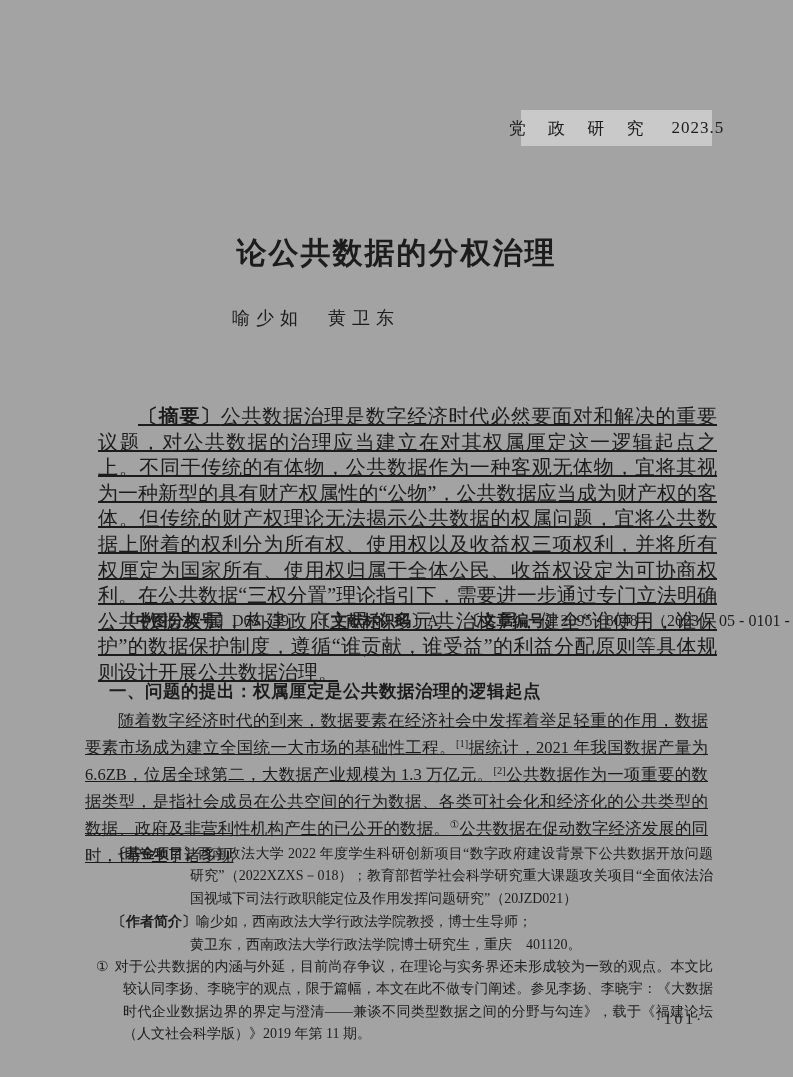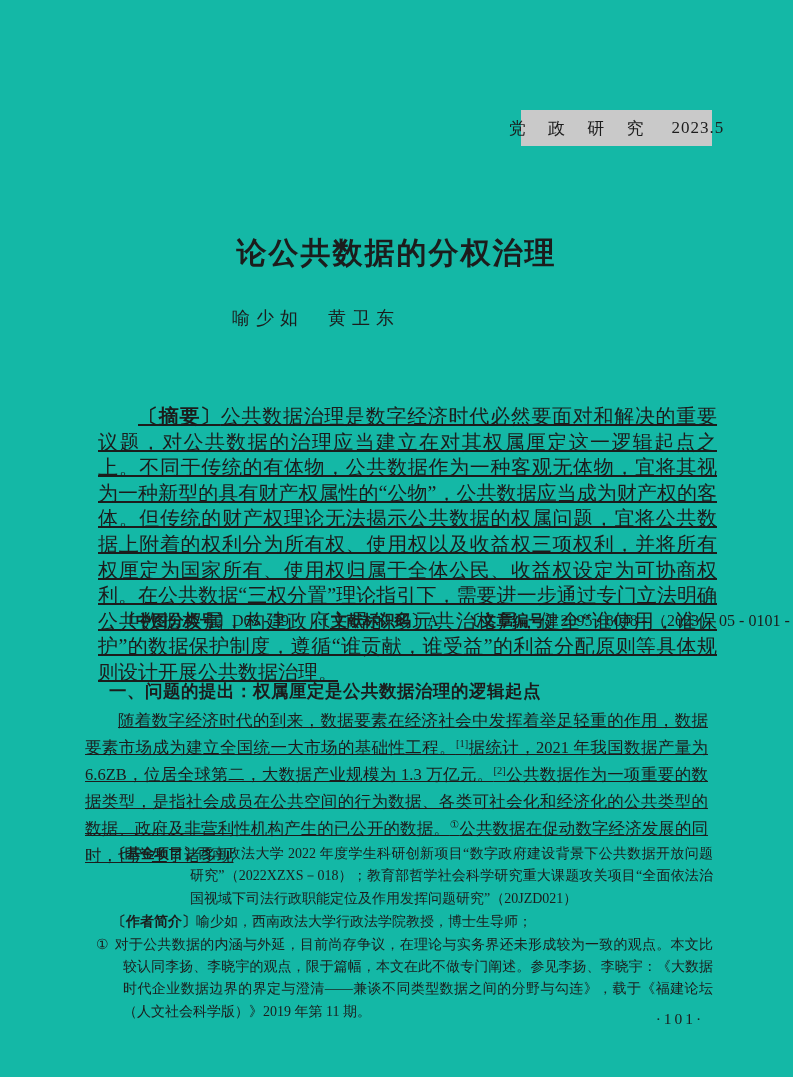--- a/index.html
+++ b/index.html
@@ -6,7 +6,7 @@
   .page{
     position:relative;
     width:793px;height:1077px;
-    background:#14b8a6;
+    background:#a3a3a3;
     margin:0 auto;
     font-family:"Liberation Serif","DejaVu Serif",serif;
     color:#1c1c1c;

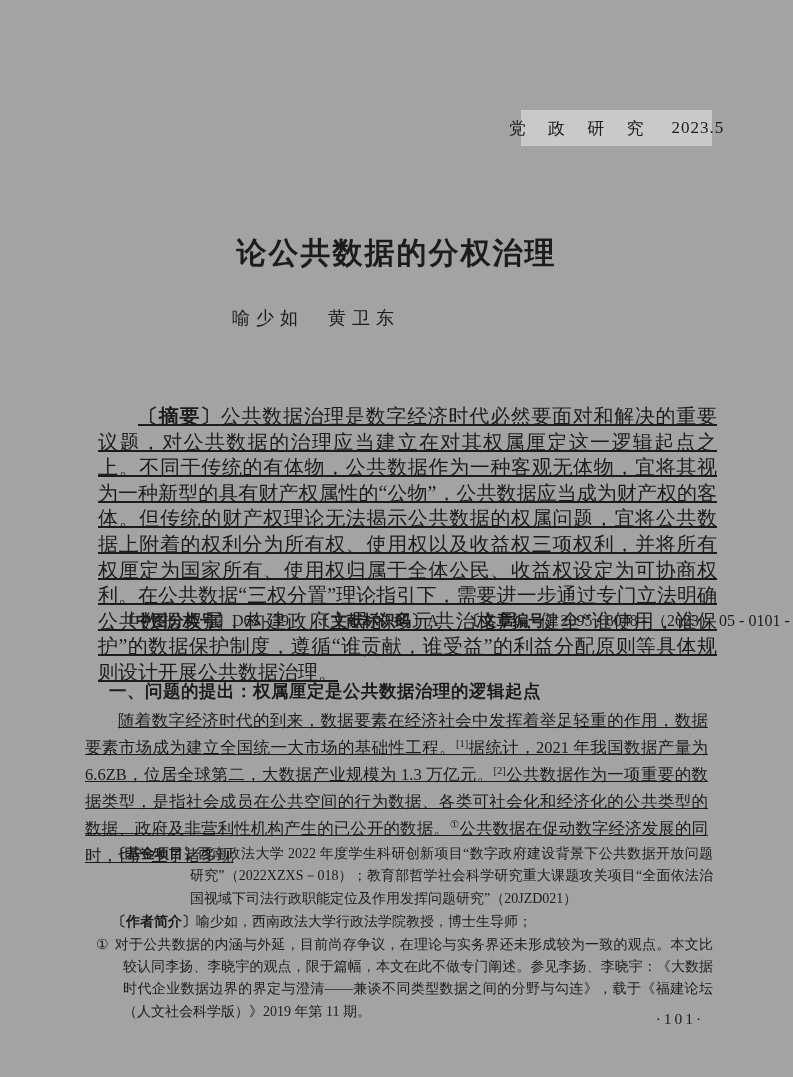--- a/index.html
+++ b/index.html
@@ -166,6 +166,7 @@
     <div class="fn-entry">
       <span class="fn-label">〔作者简介〕</span><span>喻少如，西南政法大学行政法学院教授，博士生导师；</span>
     </div>
+    <div class="fn-bio-line2">黄卫东，西南政法大学行政法学院博士研究生，重庆　401120。</div>
     <div class="fn-note">
       <span class="fn-marker">①</span><span>对于公共数据的内涵与外延，目前尚存争议，在理论与实务界还未形成较为一致的观点。本文比较认同李扬、李晓宇的观点，限于篇幅，本文在此不做专门阐述。参见李扬、李晓宇：《大数据时代企业数据边界的界定与澄清——兼谈不同类型数据之间的分野与勾连》，载于《福建论坛（人文社会科学版）》2019 年第 11 期。</span>
     </div>

